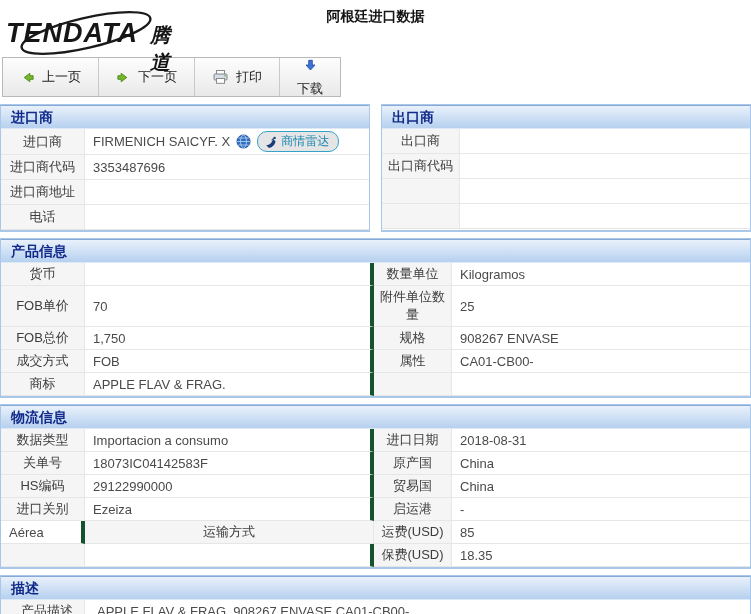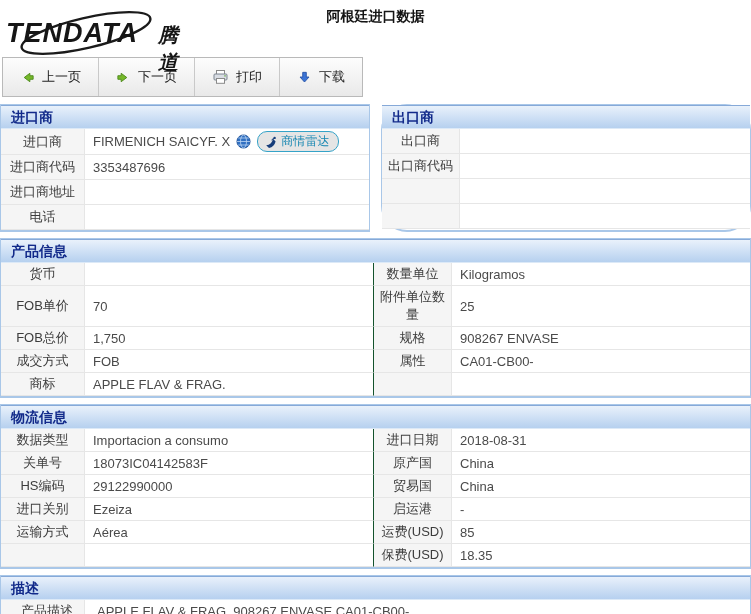--- a/index.html
+++ b/index.html
@@ -12,7 +12,7 @@
   .logo svg{position:absolute;left:0;top:-4px;}
   .logo-text{position:relative;z-index:1;display:flex;align-items:baseline;padding-top:8px;}
   .logo-en{font-style:italic;font-weight:800;font-size:27px;letter-spacing:1px;color:#161616;font-family:"Liberation Sans",sans-serif;}
-  .logo-cn{font-style:italic;font-weight:700;font-size:20px;color:#161616;margin-left:20px;}
+  .logo-cn{font-style:italic;font-weight:700;font-size:20px;color:#161616;margin-left:12px;}
   .page-title{position:absolute;left:0;right:0;top:8px;margin:0;text-align:center;font-size:14px;font-weight:700;color:#141414;font-family:"Liberation Serif","DejaVu Serif",serif;}
 
   

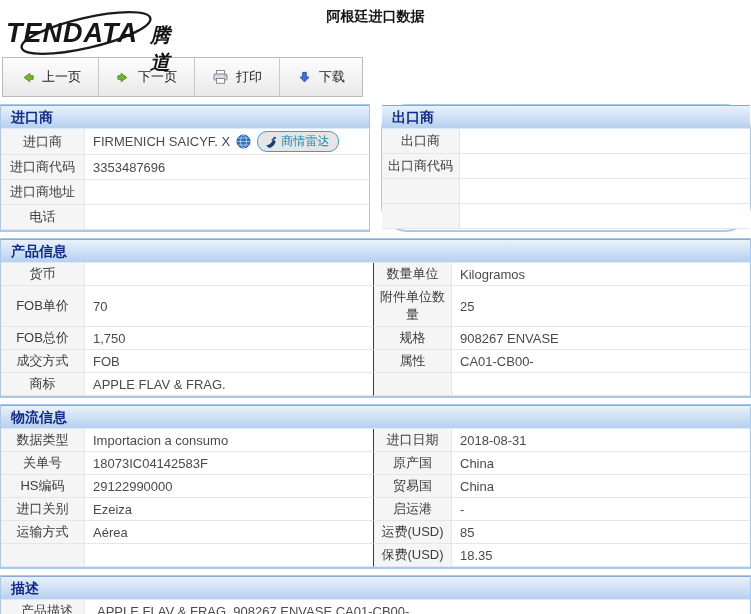--- a/index.html
+++ b/index.html
@@ -18,7 +18,7 @@
   
   .toolbar{display:inline-flex;margin:1px 0 7px 2px;height:40px;border:1px solid #b9b9b9;background:linear-gradient(#fdfdfd,#e9e9e9);box-sizing:border-box;}
   .tbtn{display:flex;align-items:center;gap:7px;padding:0 17px;background:transparent;border:none;border-right:1px solid #c9c9c9;font-size:13px;color:#222;cursor:pointer;font-family:inherit;}
-  .tbtn:last-child{border-right:none;}
+  .tbtn:last-child{border-right:none;flex-direction:column;}
   .tbtn svg{flex:0 0 auto;}
 
   

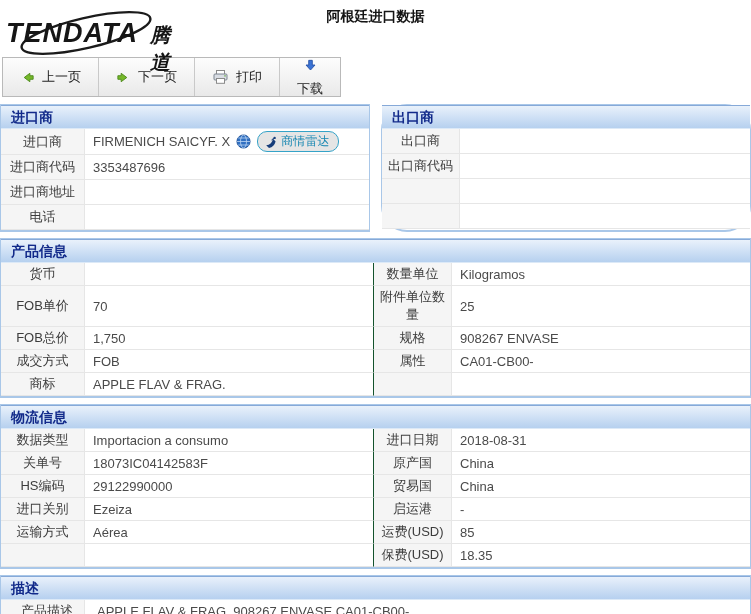--- a/index.html
+++ b/index.html
@@ -26,7 +26,7 @@
   .sec-h{height:22px;line-height:22px;padding-left:10px;font-size:14px;font-weight:700;color:#122a8a;background:linear-gradient(#e9f1fb,#b6d0ef);border-top:1px solid #86a9d8;border-bottom:1px solid #dce9f7;}
   .toprow{display:flex;gap:11px;}
   .toprow .s-left{width:370px;flex:0 0 370px;}
-  .toprow .s-right{flex:1 1 auto;border-radius:26px;}
+  .toprow .s-right{flex:1 1 auto;}
 
   .tbl2{display:grid;}
   .s-left .tbl2{grid-template-columns:84px 1fr;}

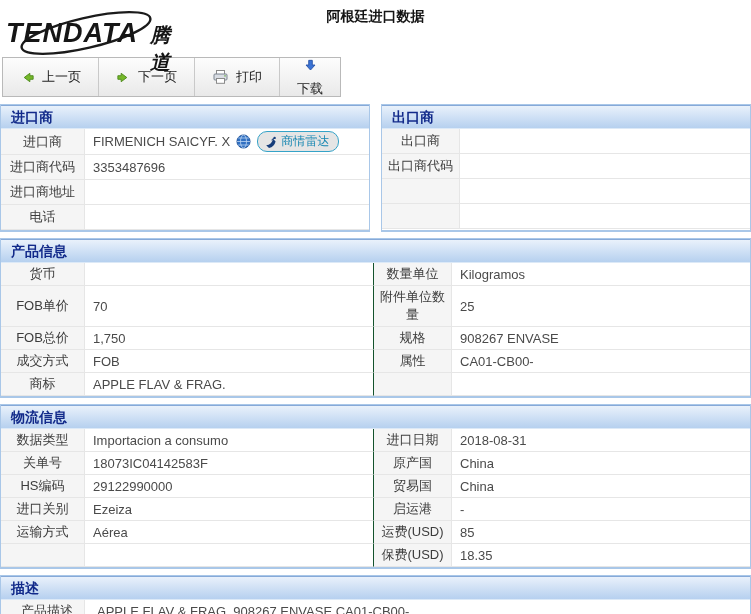--- a/index.html
+++ b/index.html
@@ -36,7 +36,7 @@
 
   .td{box-sizing:border-box;display:flex;align-items:center;border-bottom:1px solid #e6e6e6;padding:2px 8px;background:#fff;color:#4a4a4a;}
   .lbl{background:#f5f5f5;justify-content:center;text-align:center;padding:2px 3px;color:#3c3c3c;border-right:1px solid #e6e6e6;}
-  .val.mid{border-right:1px solid #14532d;}
+  .val.mid{border-right:4px solid #14532d;}
   .s-imp .td{min-height:25px;}
   .s-prod .td{min-height:23px;}
   .s-log .td{min-height:22px;}

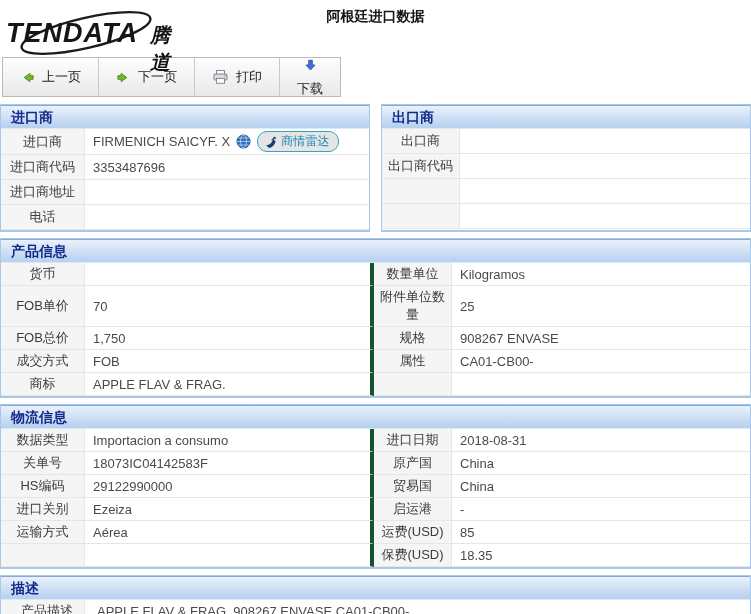--- a/index.html
+++ b/index.html
@@ -198,8 +198,8 @@
       <div class="td lbl">启运港</div>
       <div class="td val">-</div>
 
+      <div class="td val mid">Aérea</div>
       <div class="td lbl">运输方式</div>
-      <div class="td val mid">Aérea</div>
       <div class="td lbl">运费(USD)</div>
       <div class="td val">85</div>
 

